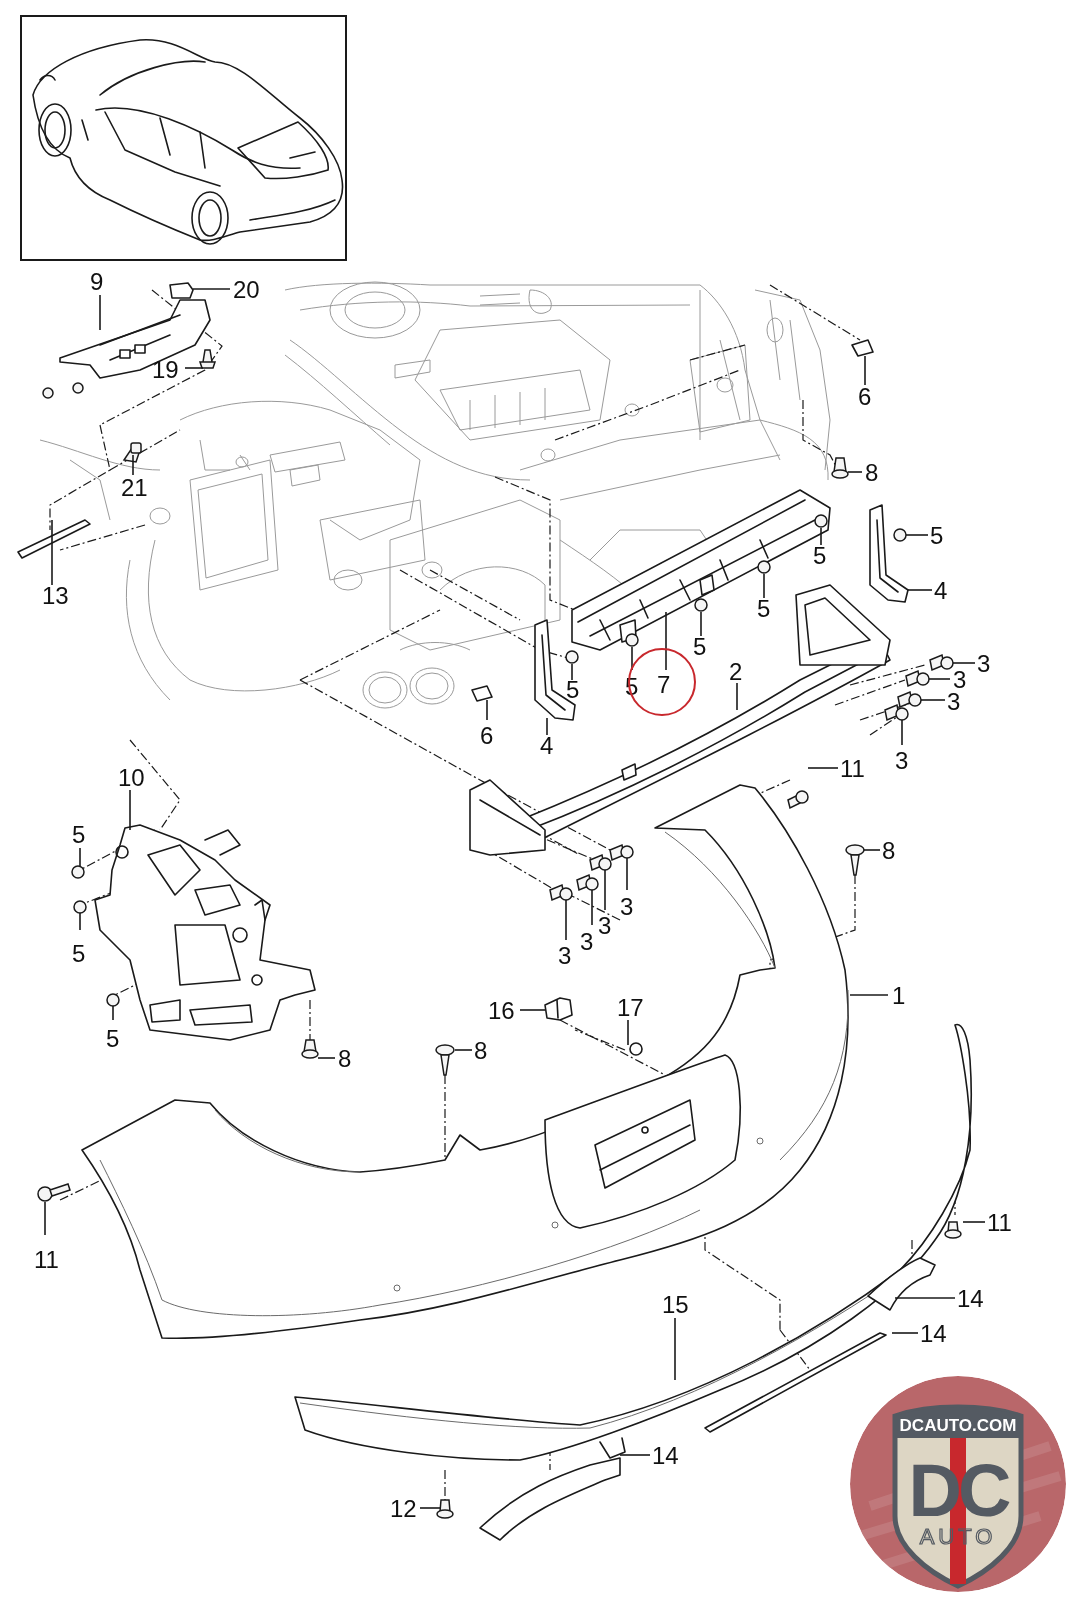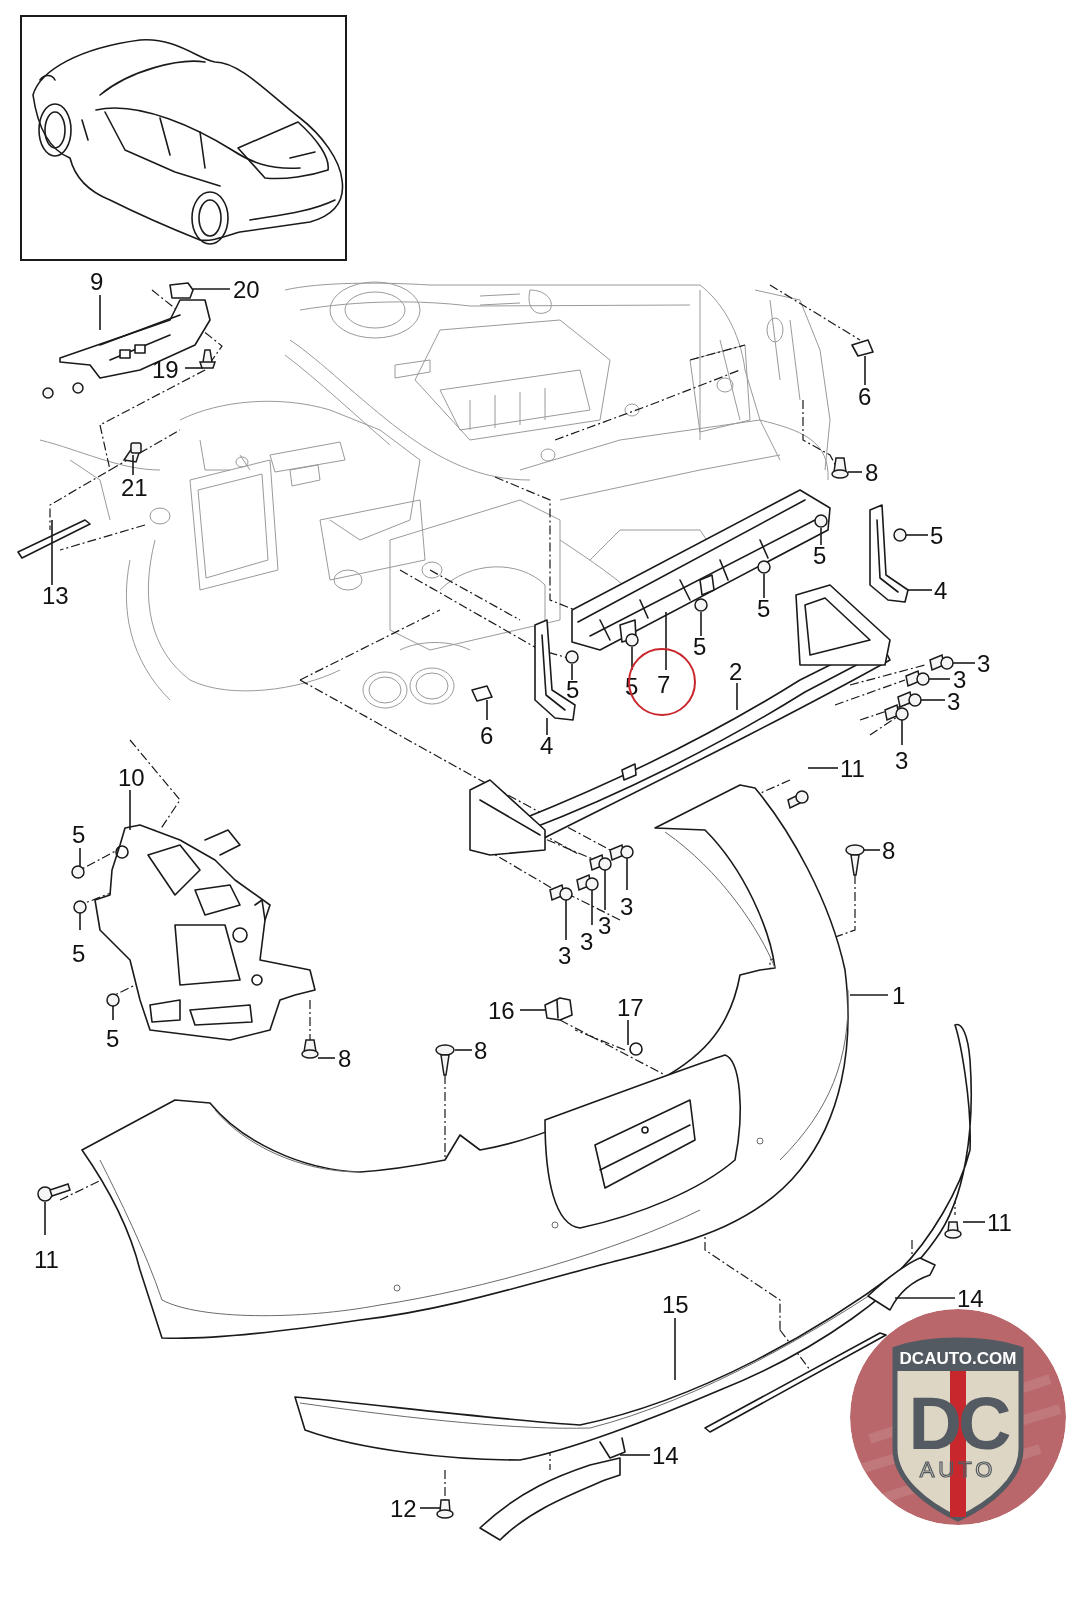--- a/index.html
+++ b/index.html
@@ -14,7 +14,7 @@
   .callout { font-family:"Liberation Sans", sans-serif; font-size:24px; fill:#111111; }
   .fastener { fill:#f5f5f5; stroke:#1a1a1a; stroke-width:1.5; }
   .hl-circle { fill:none; stroke-width:2; }
-  #logo { position:absolute; left:850px; top:1309px; width:216px; height:216px; border-radius:50%; overflow:hidden; }
+  #logo { position:absolute; left:850px; top:1376px; width:216px; height:216px; border-radius:50%; overflow:hidden; }
   #logo svg { width:100%; height:100%; display:block; }
 </style>
 </head>

